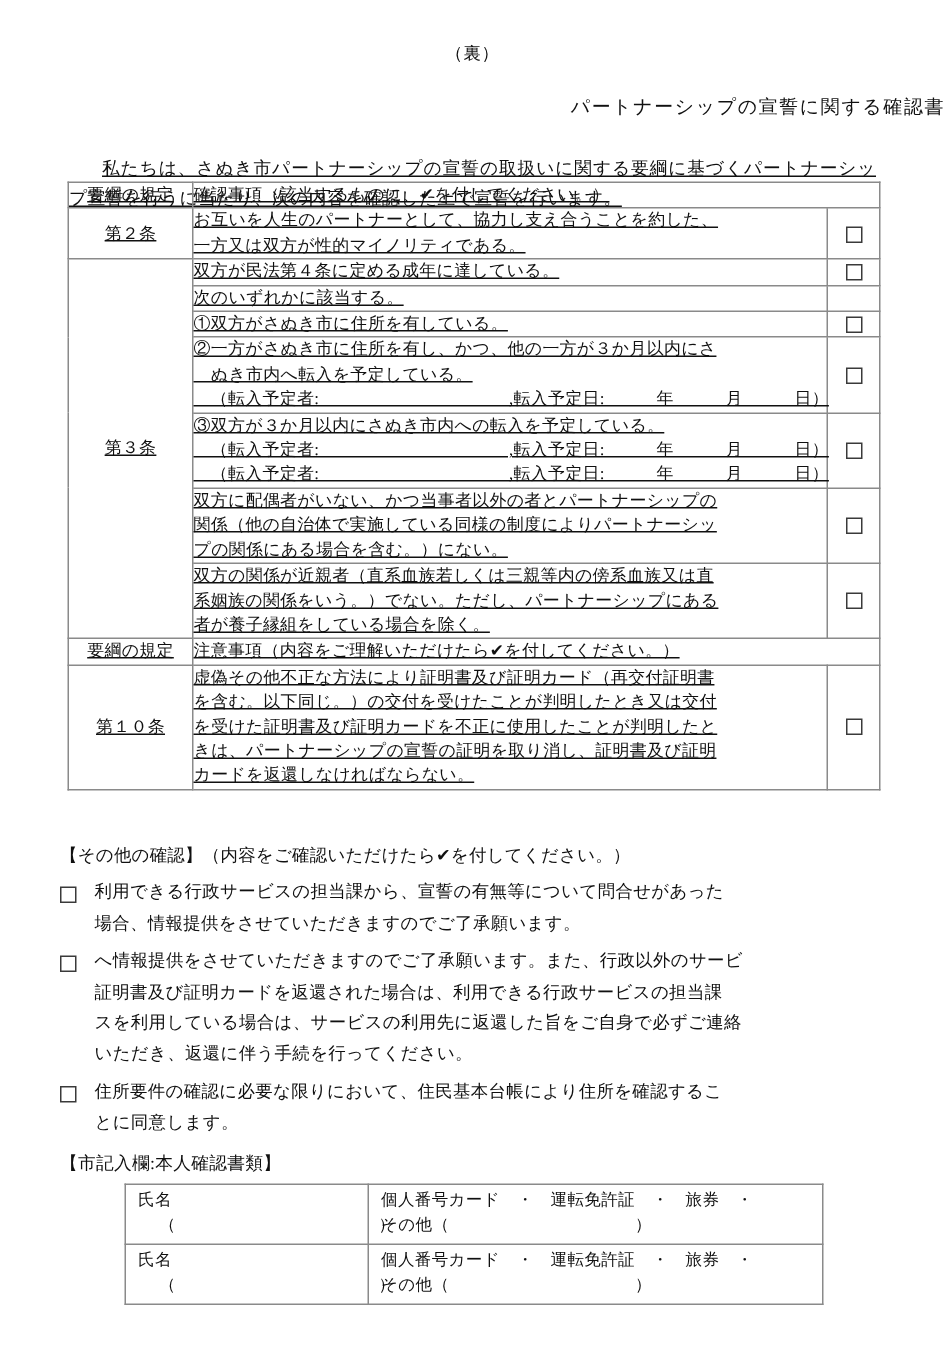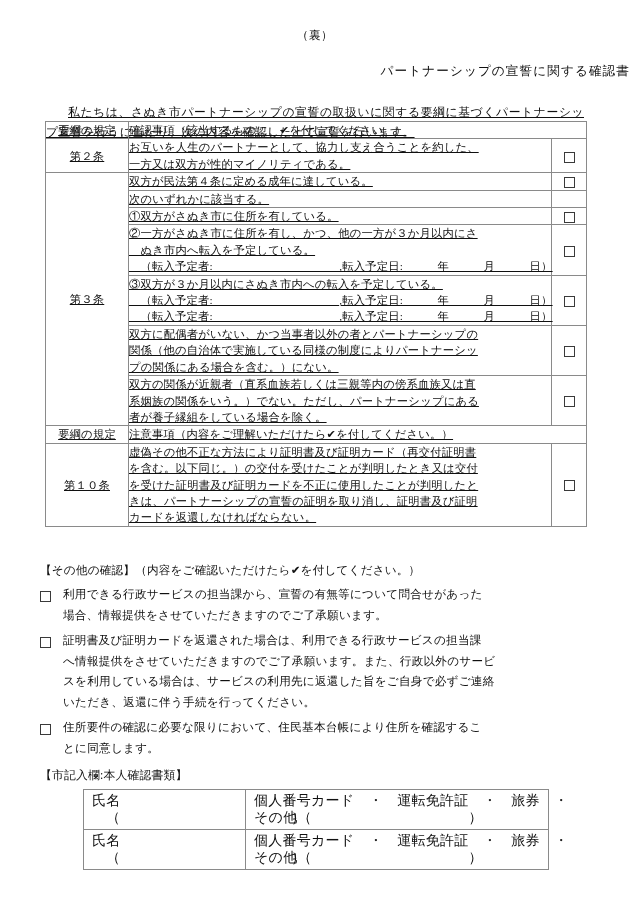--- a/index.html
+++ b/index.html
@@ -287,8 +287,8 @@
     <div class="other-item">
       <span class="cb-out"><span class="cb"></span></span>
       <span class="other-text">
+        <span class="ln">へ情報提供をさせていただきますのでご了承願います。また、行政以外のサービ</span>
         <span class="ln">証明書及び証明カードを返還された場合は、利用できる行政サービスの担当課</span>
-        <span class="ln">へ情報提供をさせていただきますのでご了承願います。また、行政以外のサービ</span>
         <span class="ln">スを利用している場合は、サービスの利用先に返還した旨をご自身で必ずご連絡</span>
         <span class="ln">いただき、返還に伴う手続を行ってください。</span>
       </span>

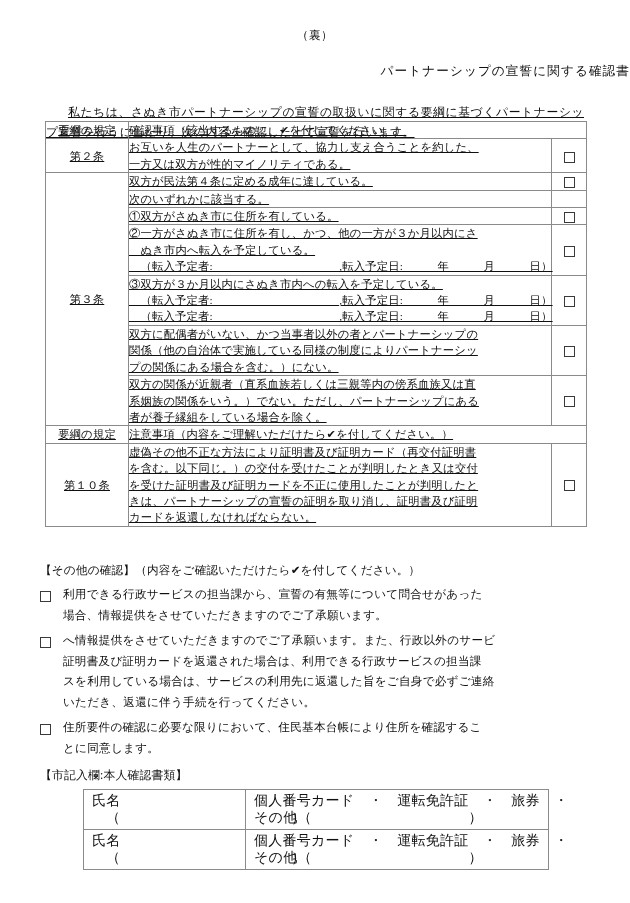--- a/index.html
+++ b/index.html
@@ -151,7 +151,7 @@
     width: 465px;
     border-collapse: collapse;
     table-layout: fixed;
-    font-size: 14px;
+    font-size: 11px;
   }
   .city-table td {
     border: 1px solid #8a8a8a;

